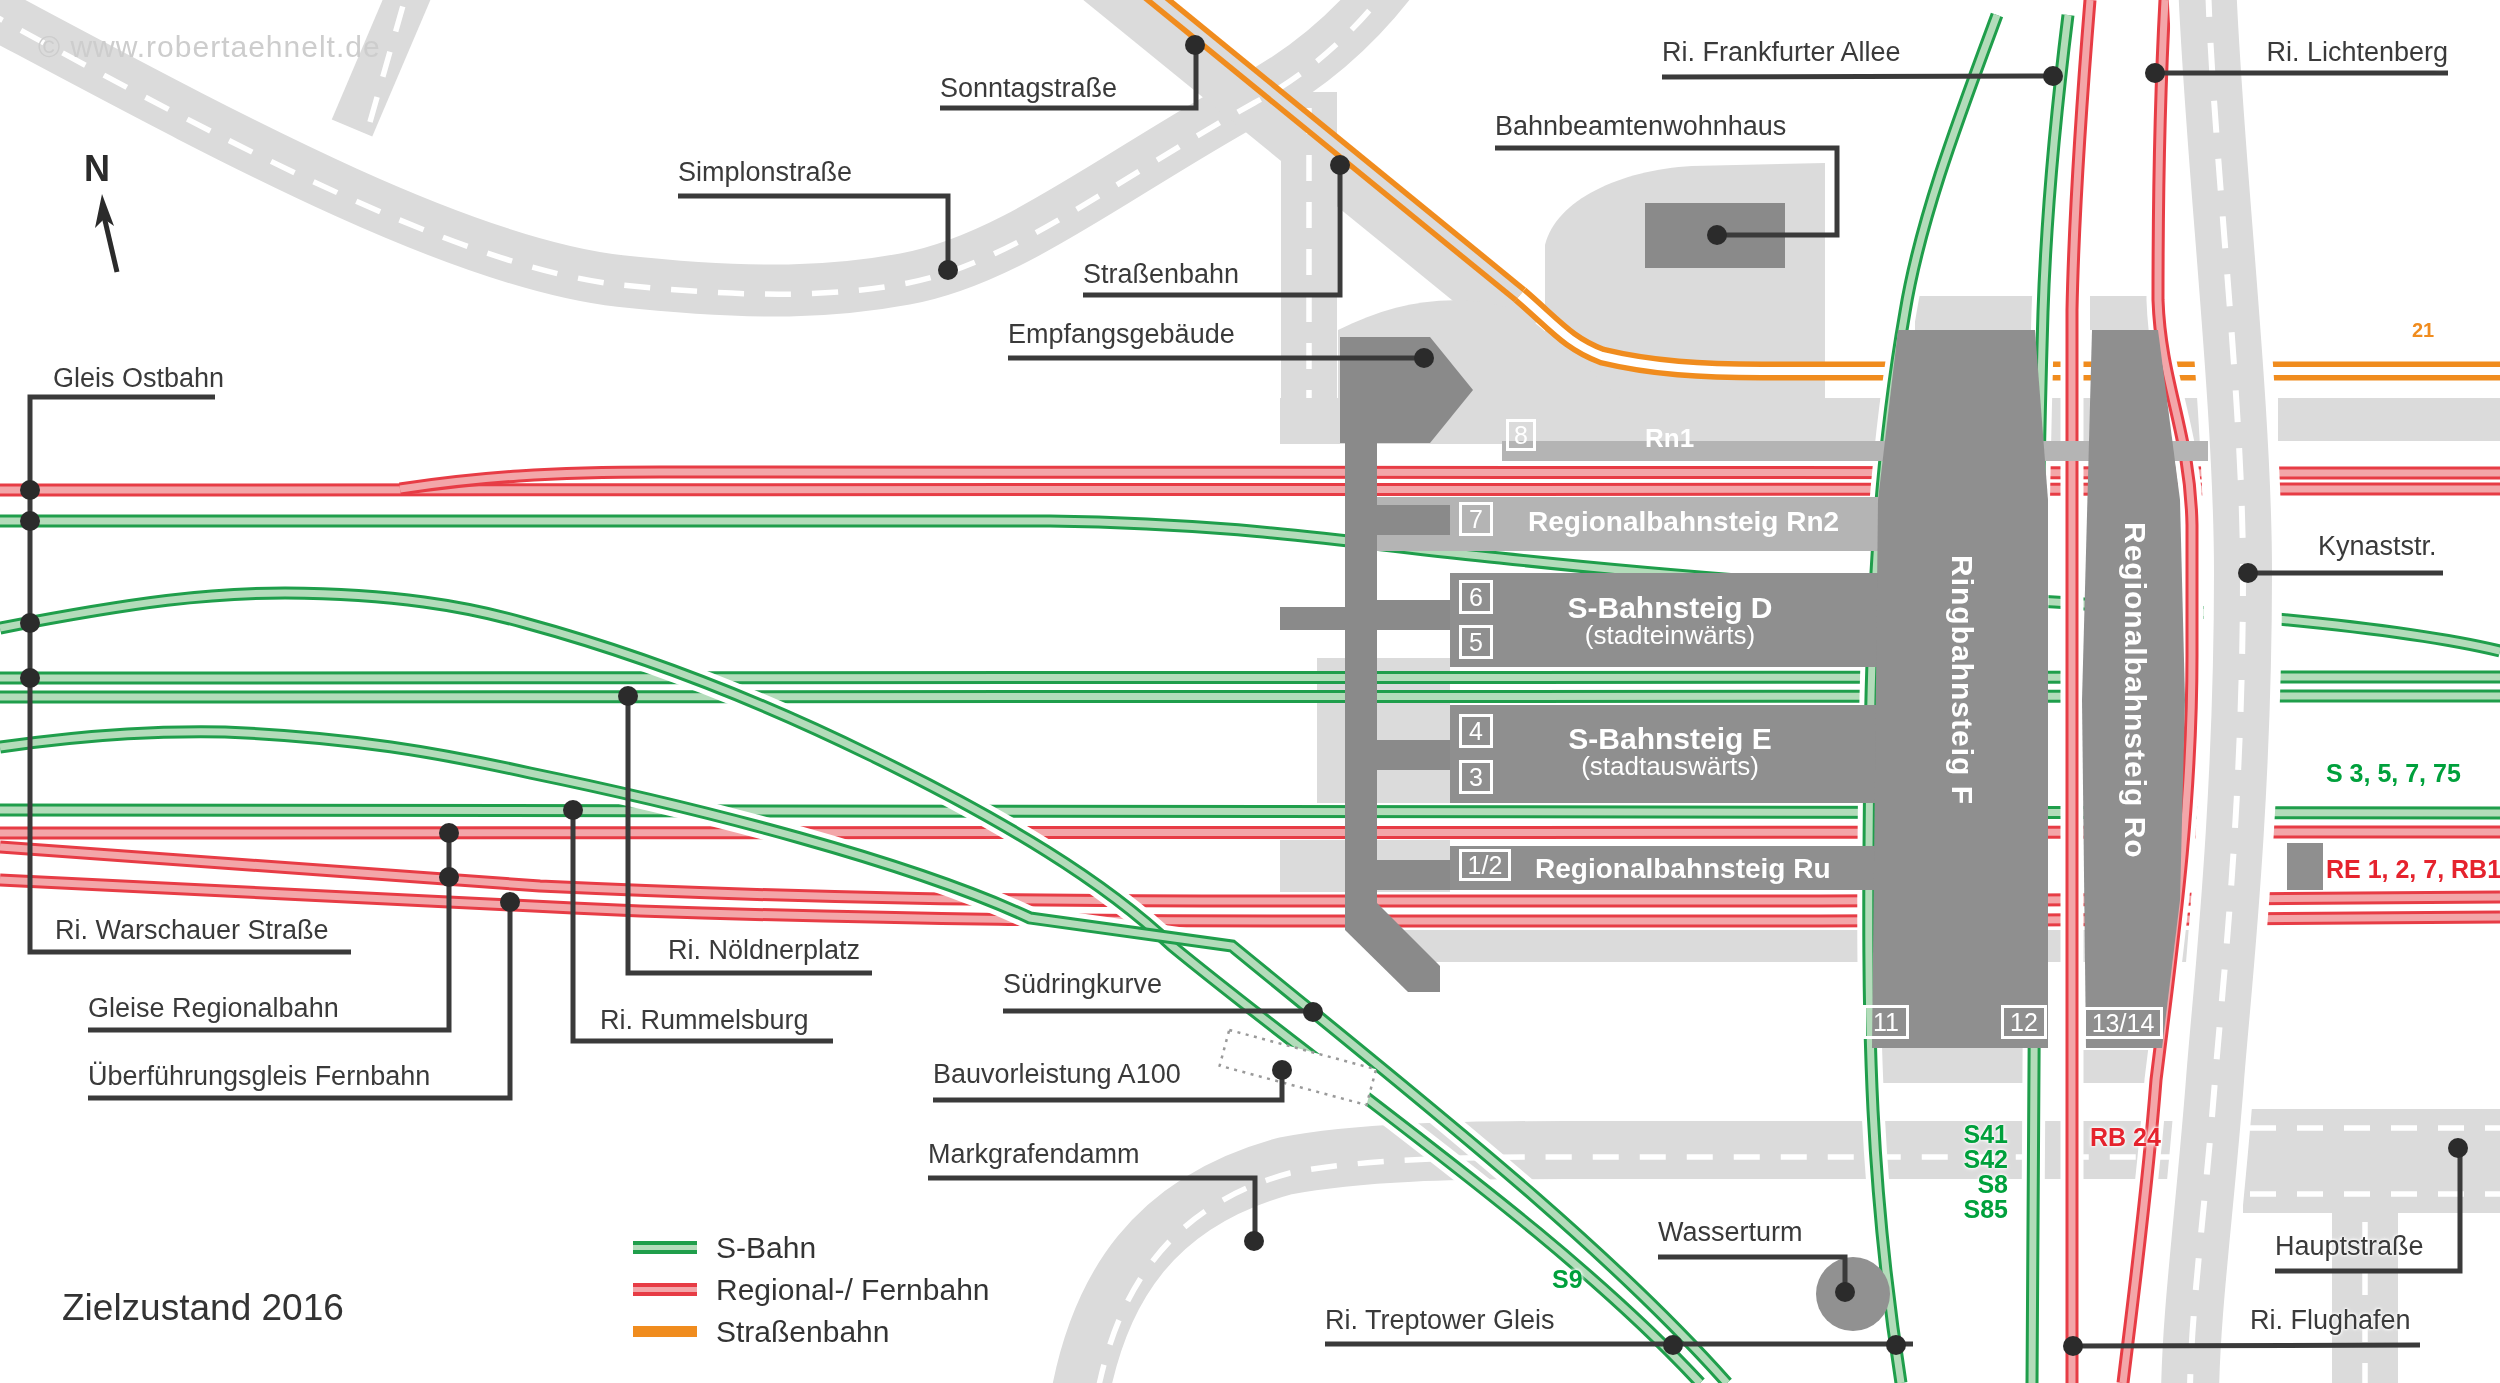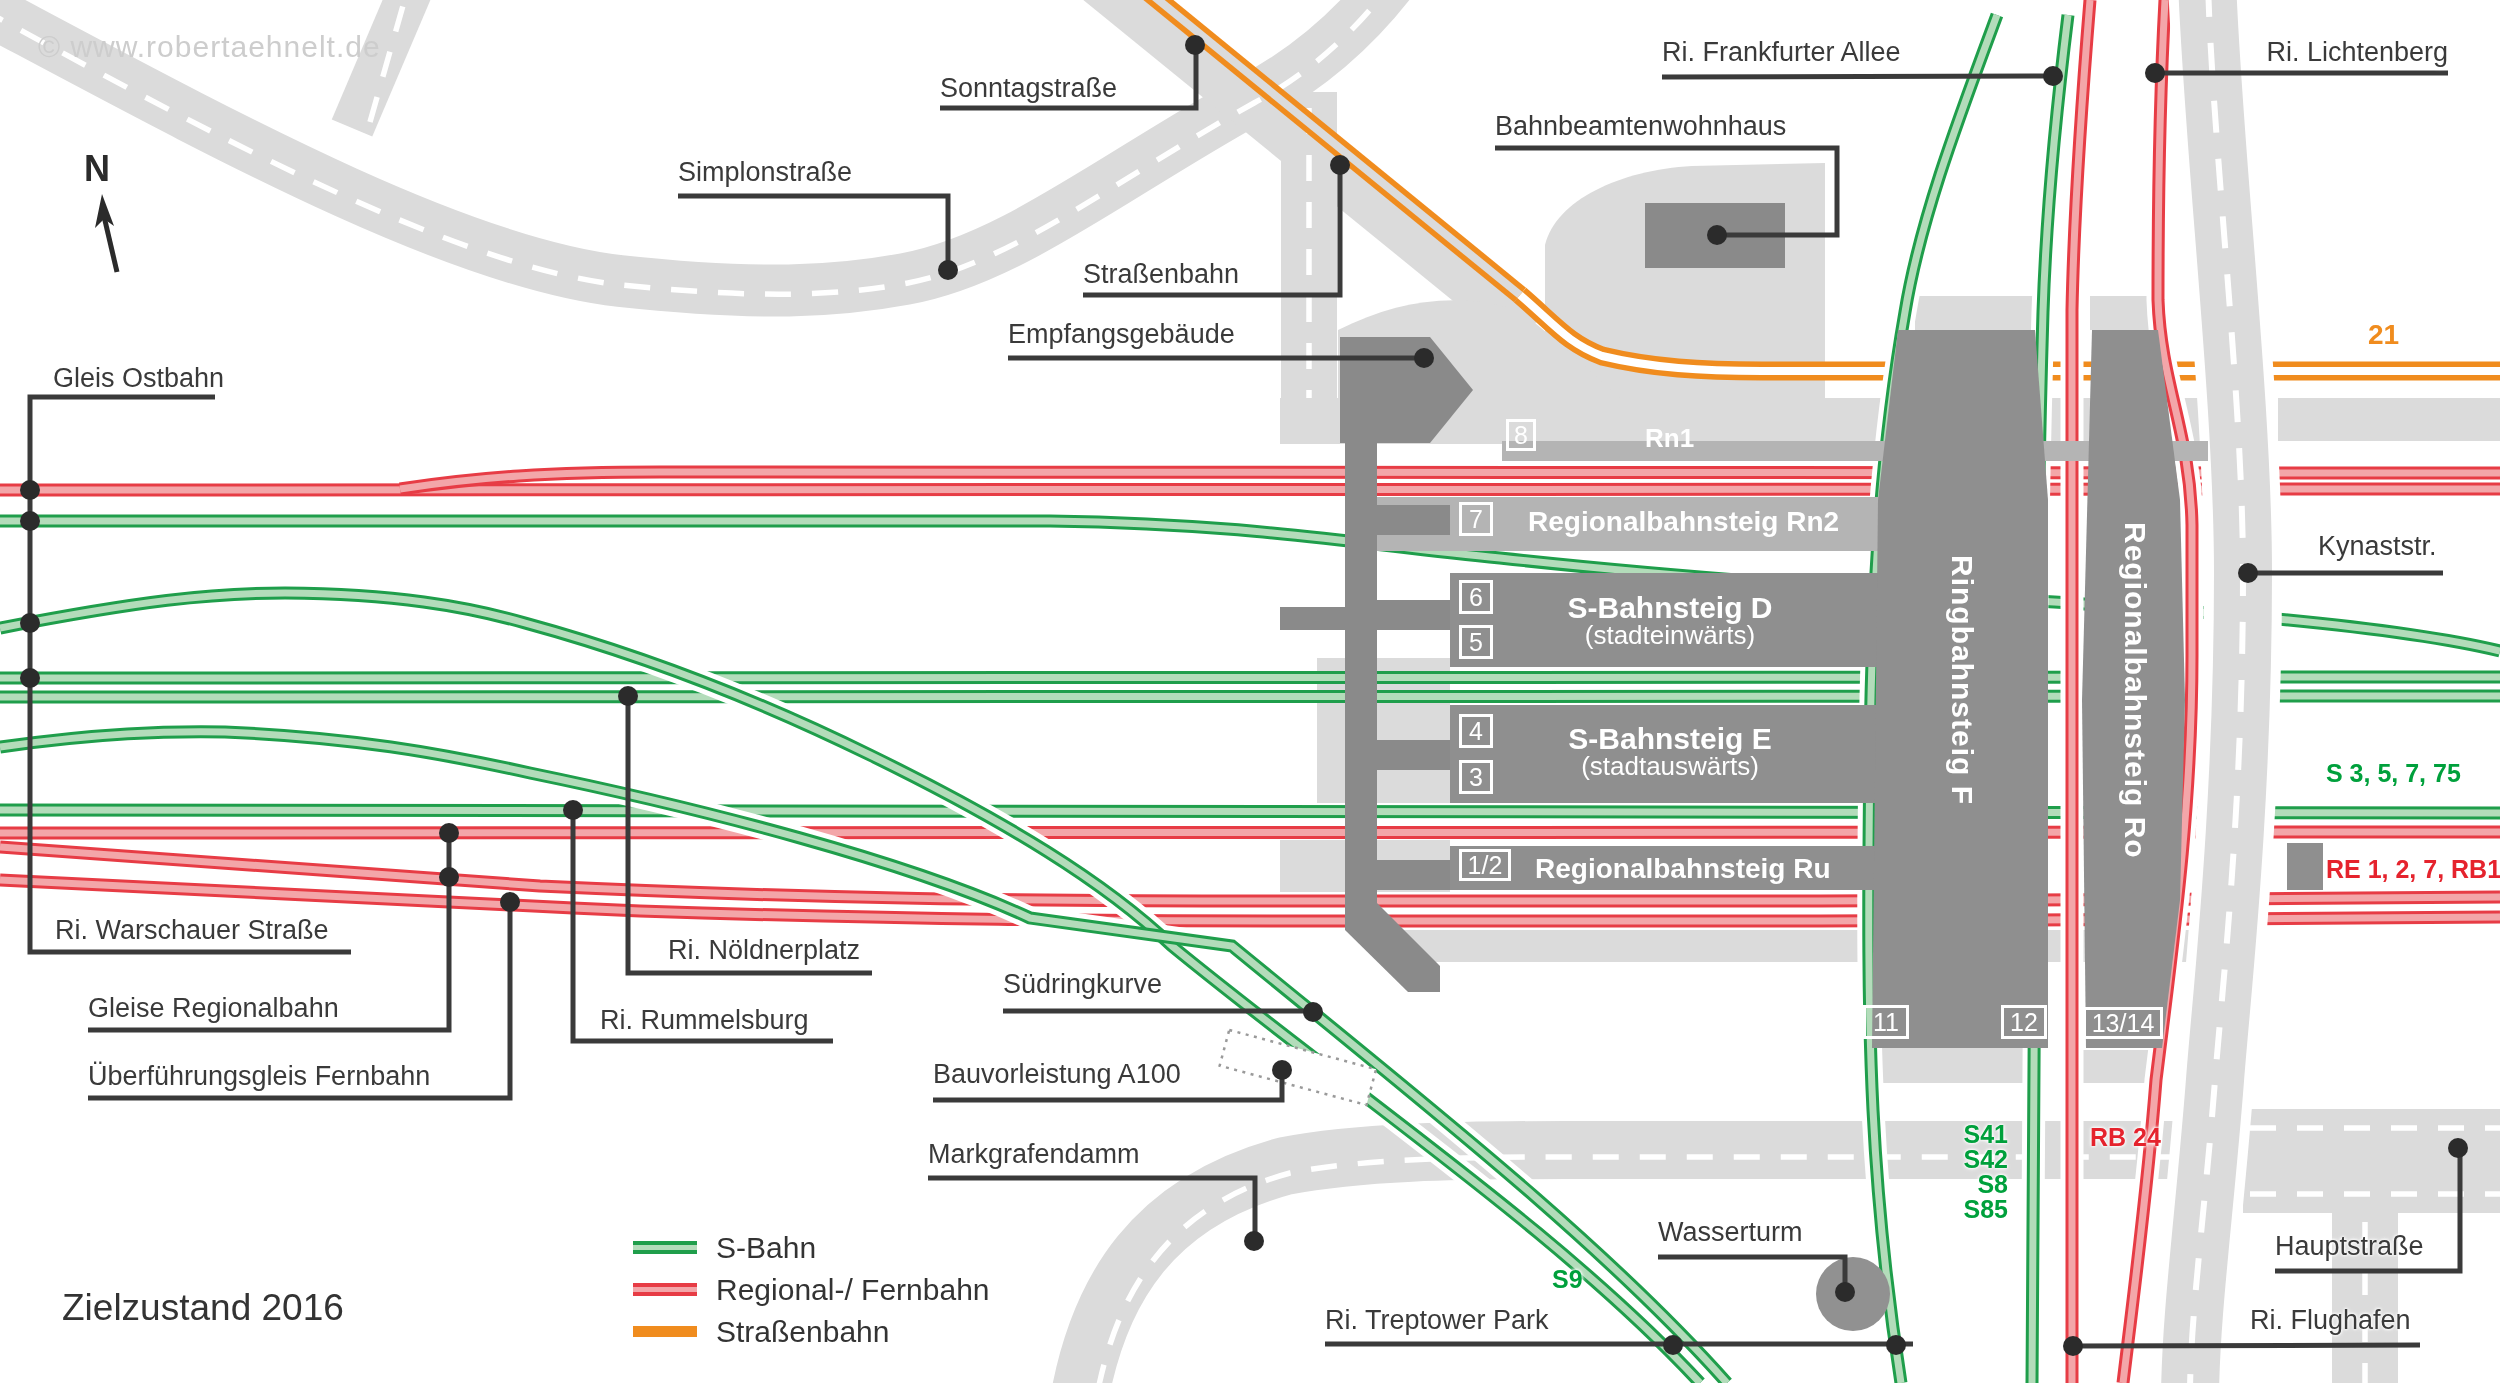--- a/index.html
+++ b/index.html
@@ -18,7 +18,7 @@
   .w{color:#fff;text-shadow:none;text-align:center;}
   .green{color:#00a03c;font-weight:bold;font-size:25px;}
   .red{color:#e5232d;font-weight:bold;font-size:25px;}
-  .orange{color:var(--orange);font-weight:bold;font-size:28px;}
+  .orange{color:var(--orange);font-weight:bold;font-size:20px;margin-left:44px;}
   .pre{white-space:pre-line;text-align:right;}
   .numbox{position:absolute;border:3px solid #fff;color:#fff;font-size:25px;display:flex;
           align-items:center;justify-content:center;box-sizing:border-box;}

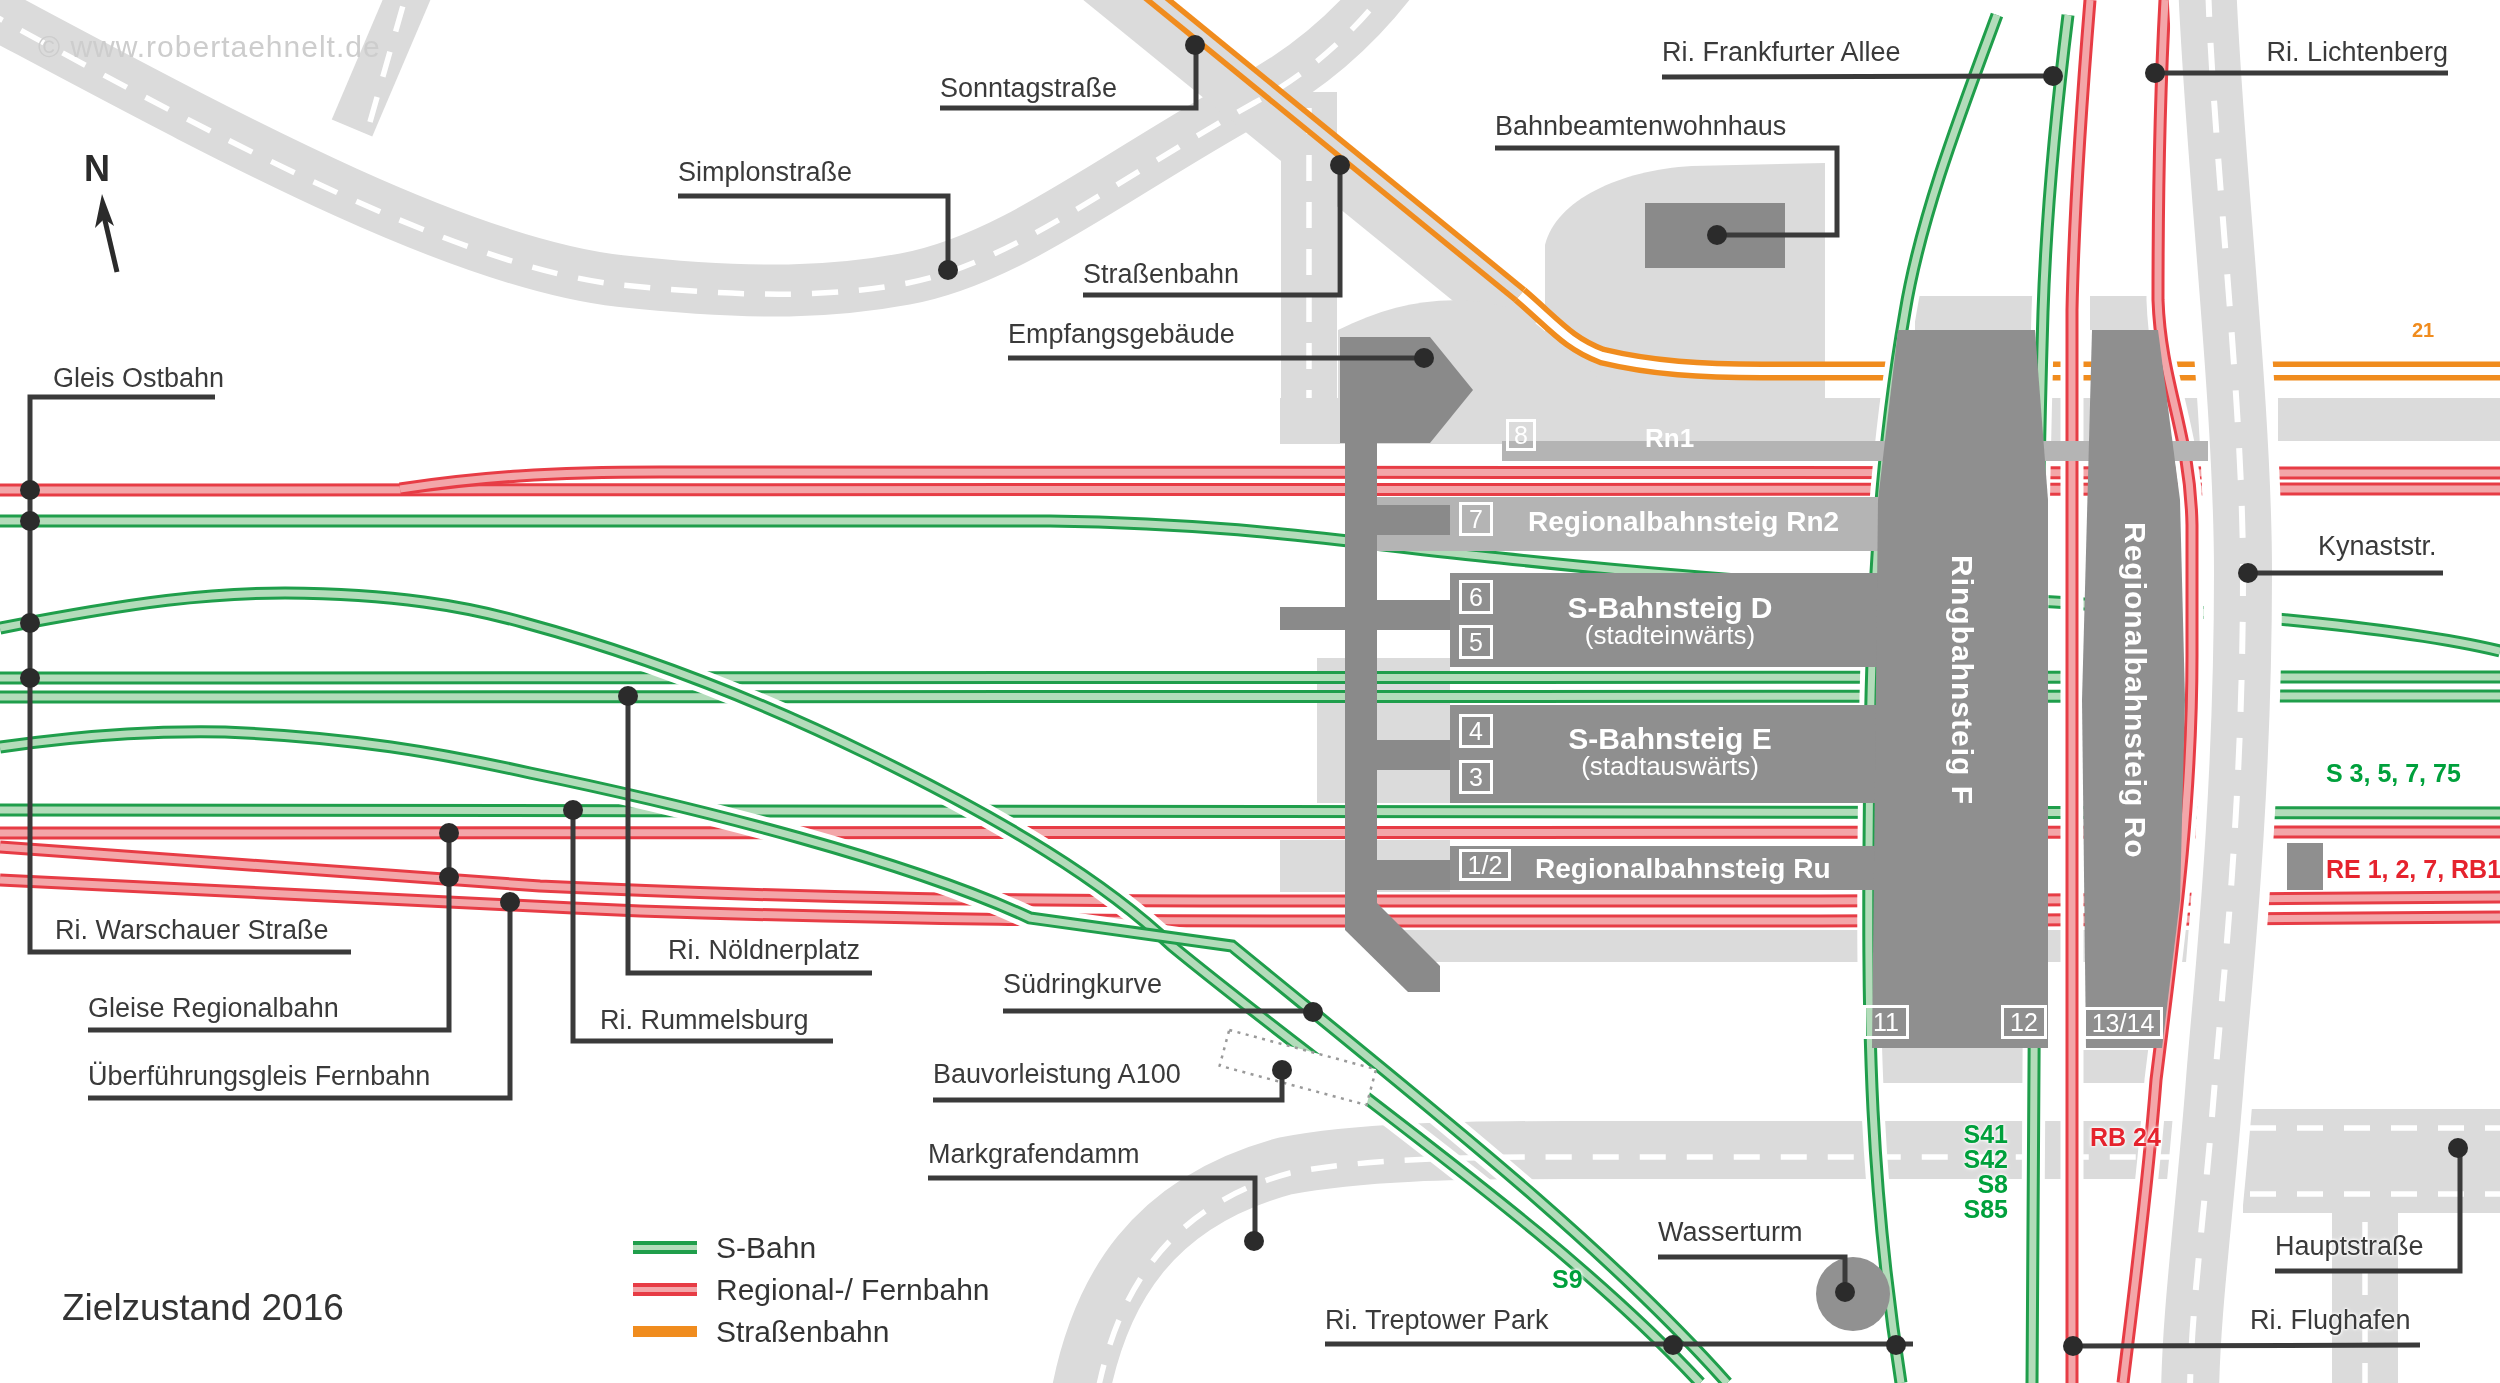--- a/index.html
+++ b/index.html
@@ -270,7 +270,7 @@
 <div class="lbl" style="left:933px;top:1060px">Bauvorleistung A100</div>
 <div class="lbl" style="left:928px;top:1140px">Markgrafendamm</div>
 <div class="lbl" style="left:1658px;top:1218px">Wasserturm</div>
-<div class="lbl" style="left:1325px;top:1306px">Ri. Treptower Park</div>
+<div class="lbl" style="left:1325px;top:1306px">Ri. Treptower Gleis</div>
 <div class="lbl" style="left:2250px;top:1306px">Ri. Flughafen</div>
 <div class="lbl" style="left:2275px;top:1232px">Hauptstraße</div>
 

